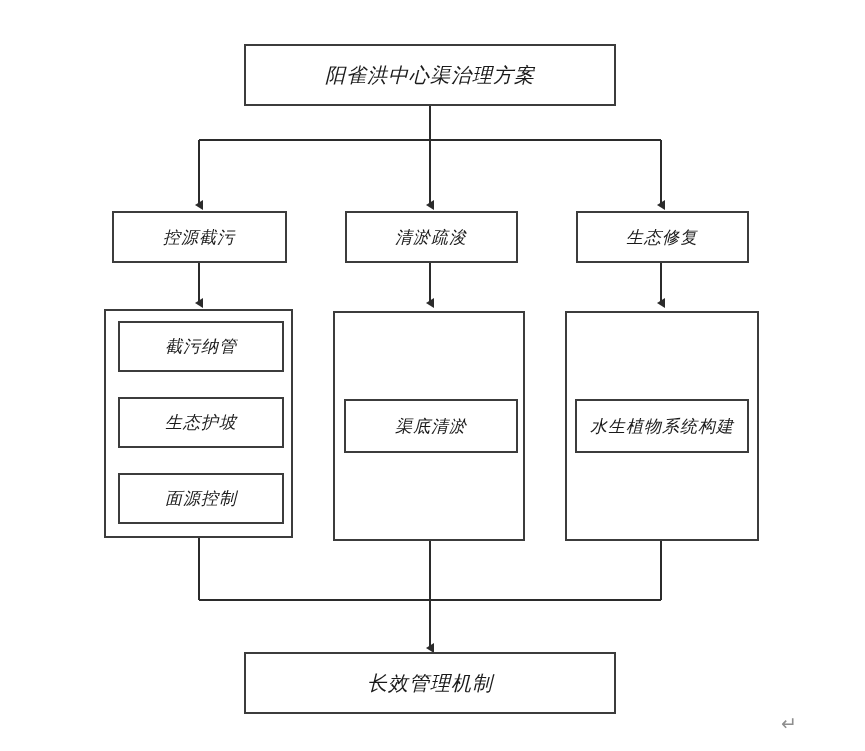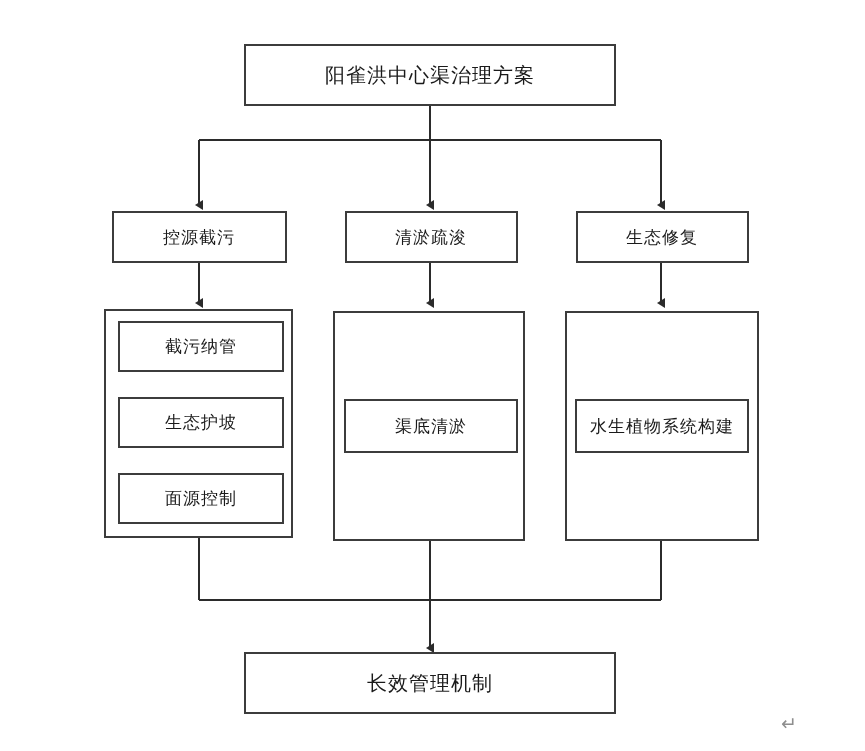--- a/index.html
+++ b/index.html
@@ -18,6 +18,7 @@
     width: 865px;
     height: 751px;
     background: #ffffff;
+    font-style: italic;
   }
   svg.flow {
     position: absolute;

